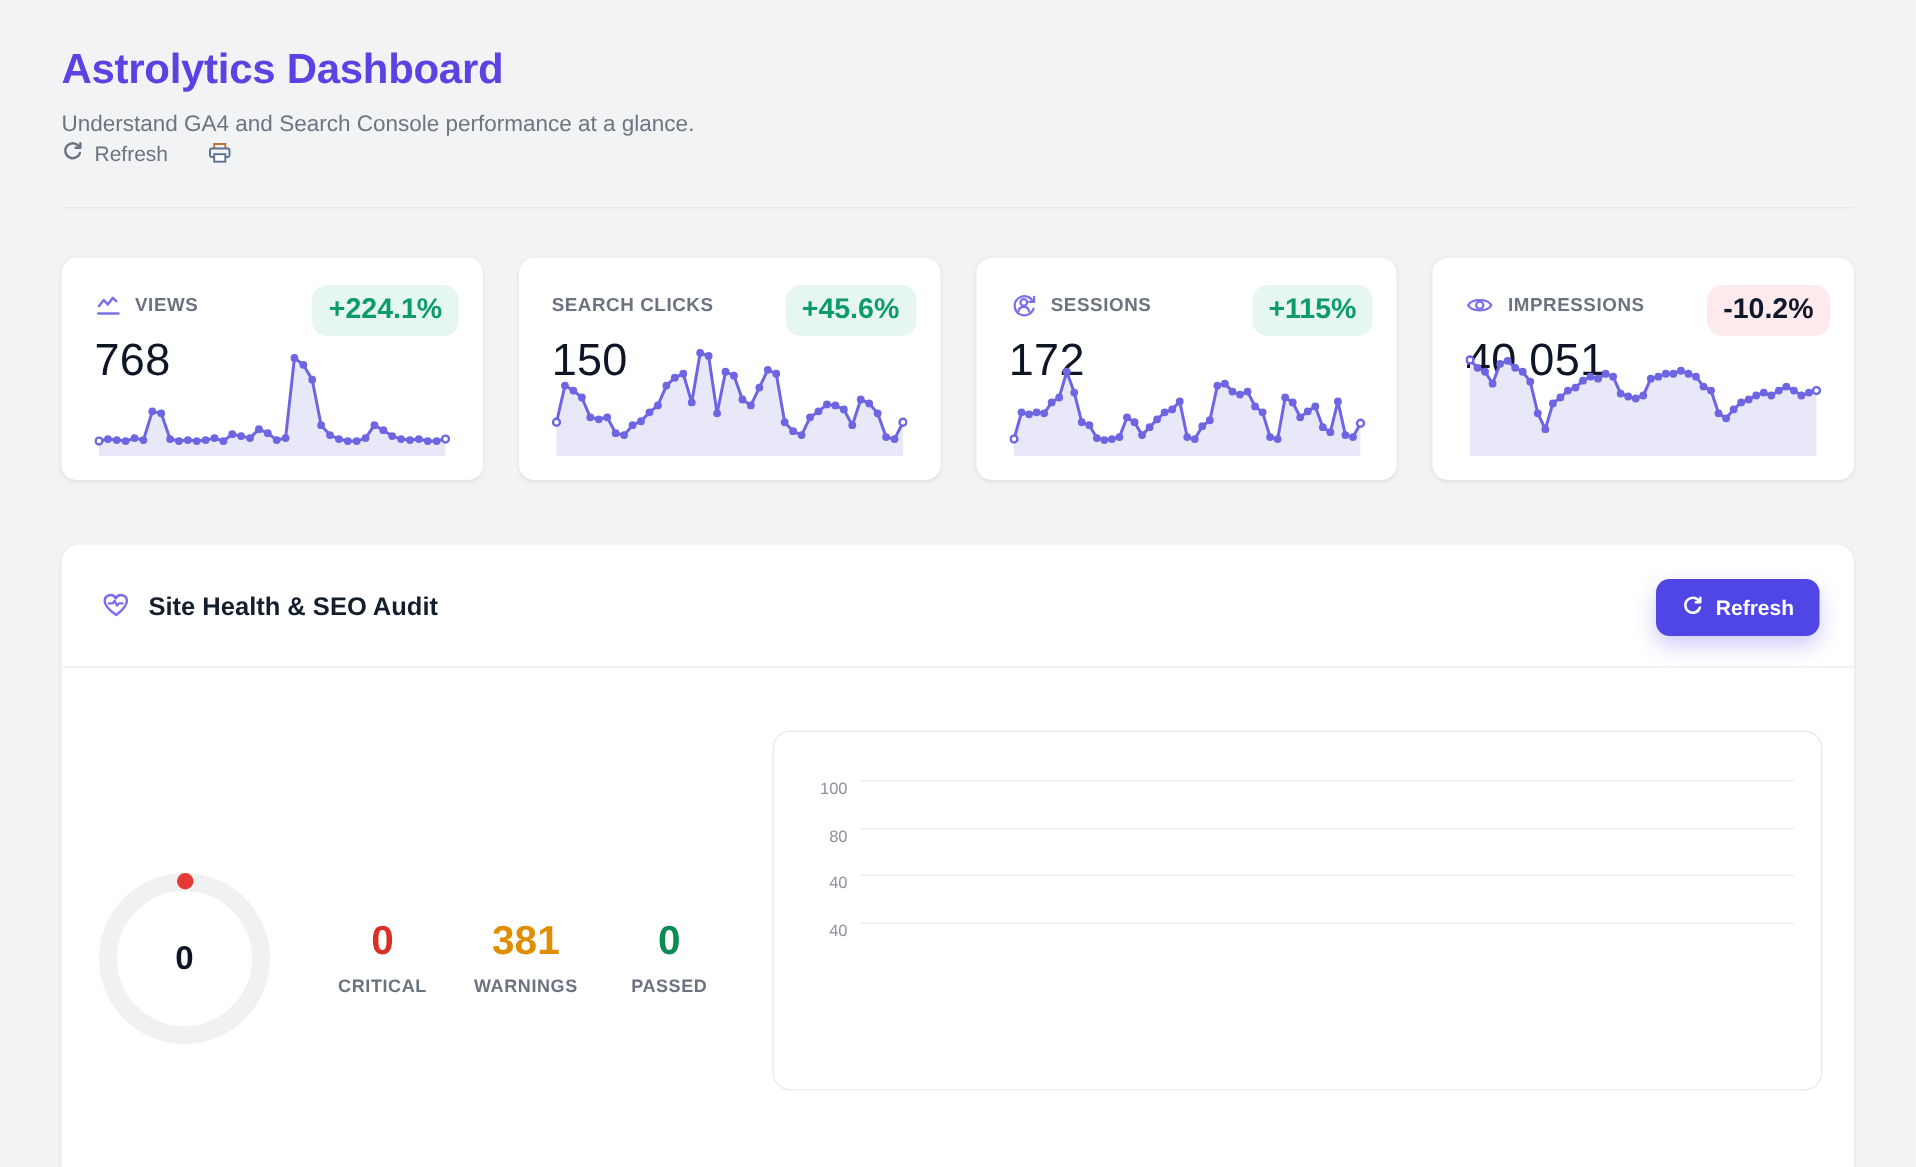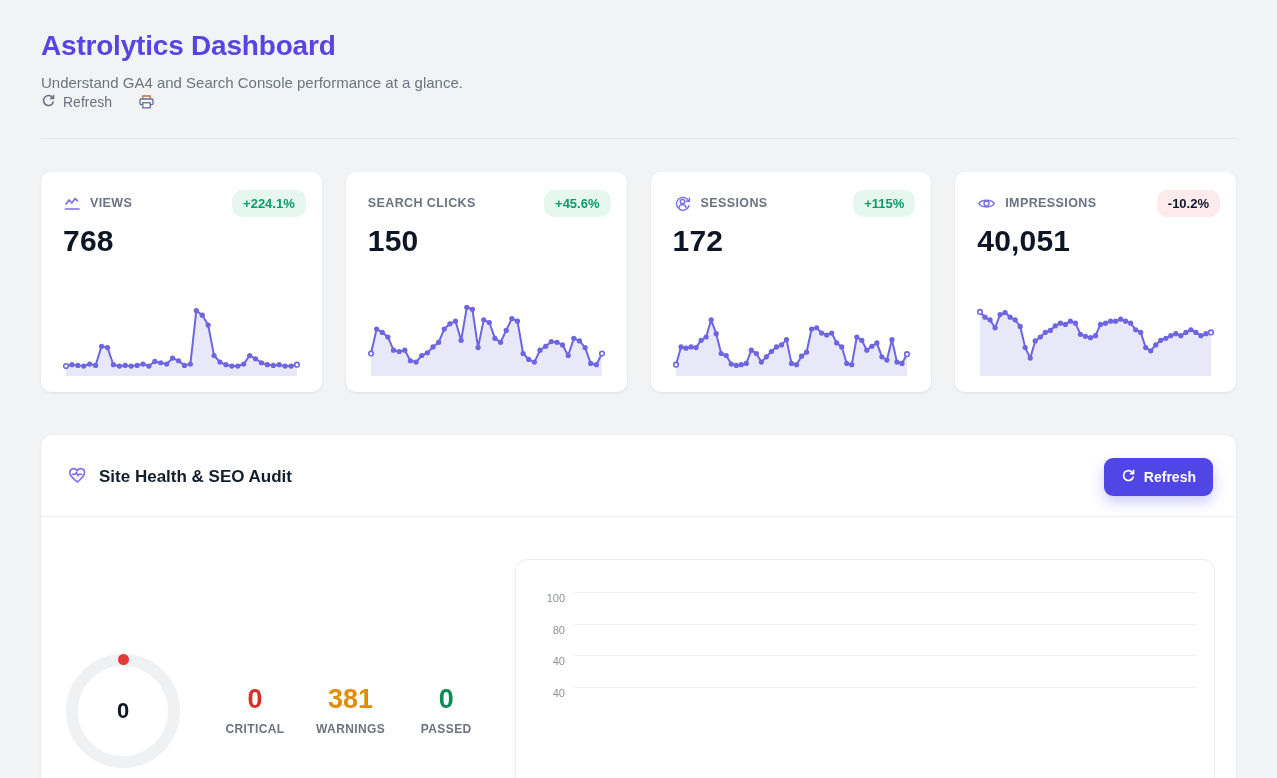--- a/index.html
+++ b/index.html
@@ -24,7 +24,7 @@
   
   .cards{display:grid;grid-template-columns:repeat(4,1fr);gap:24px;margin-top:33px;}
   .card{position:relative;background:#fff;border-radius:10px;box-shadow:0 1px 3px rgba(16,24,40,.08);
-    height:220px;padding:21px 22px 14px;box-sizing:border-box;}
+    height:148px;padding:21px 22px 14px;box-sizing:border-box;}
   .card-top{display:flex;align-items:center;gap:9px;min-height:20px;}
   .cicon{line-height:0;}
   .card-label{font-size:12.5px;font-weight:600;color:#6b7280;letter-spacing:.4px;}

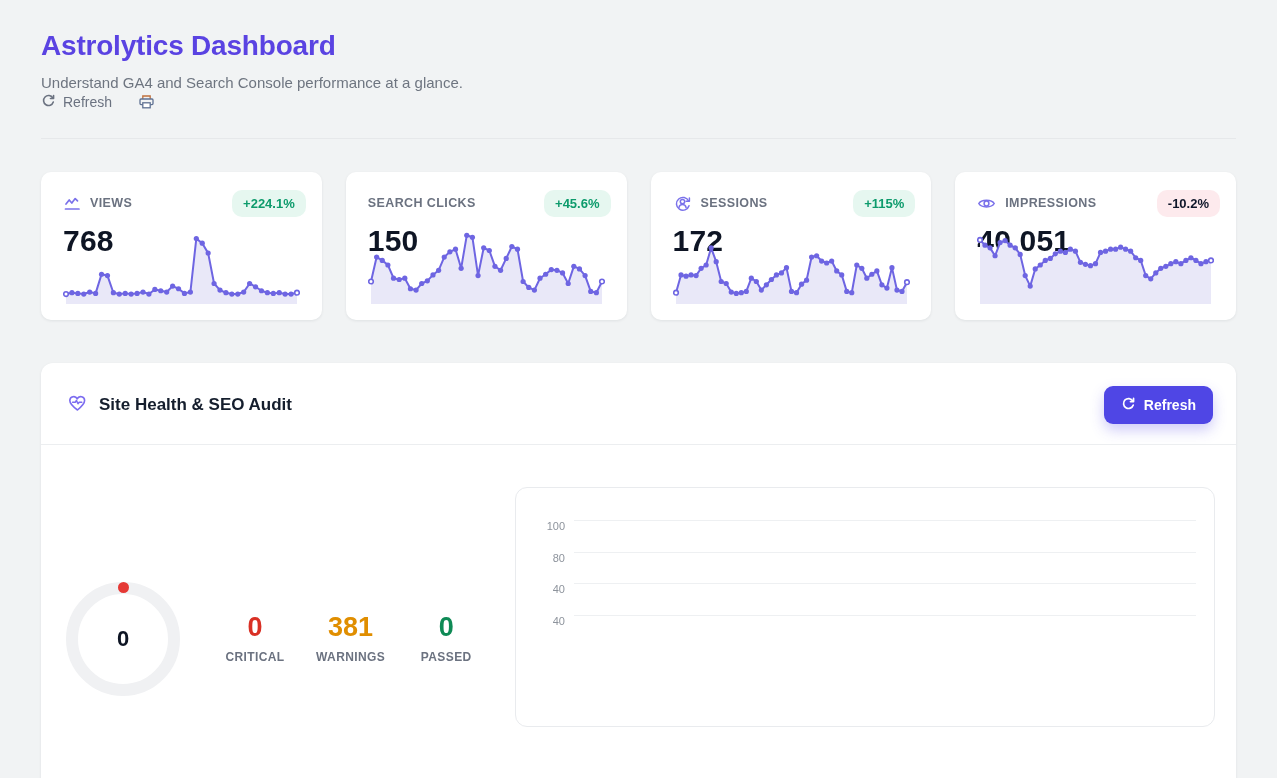--- a/index.html
+++ b/index.html
@@ -28,7 +28,7 @@
   .card-top{display:flex;align-items:center;gap:9px;min-height:20px;}
   .cicon{line-height:0;}
   .card-label{font-size:12.5px;font-weight:600;color:#6b7280;letter-spacing:.4px;}
-  .badge{position:absolute;top:18px;right:16px;font-size:13px;font-weight:600;border-radius:10px;padding:6px 11px;}
+  .badge{position:absolute;top:18px;right:16px;font-size:19px;font-weight:600;border-radius:10px;padding:6px 11px;}
   .badge-up{color:#0d9b6c;background:#e6f7f0;}
   .badge-down{color:#0f172a;background:#fdeaed;}
   .card-value{margin-top:11px;font-size:30px;font-weight:700;color:#0e1524;letter-spacing:.2px;}

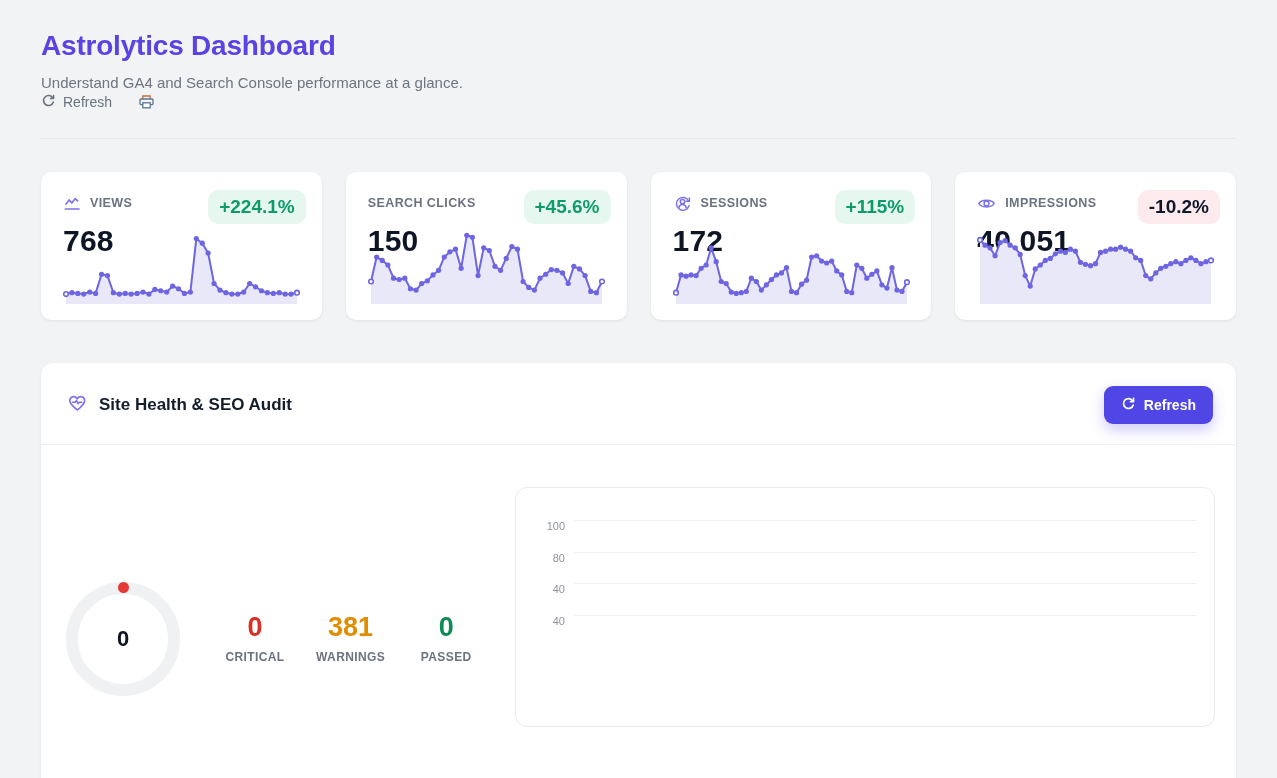--- a/index.html
+++ b/index.html
@@ -31,7 +31,7 @@
   .badge{position:absolute;top:18px;right:16px;font-size:19px;font-weight:600;border-radius:10px;padding:6px 11px;}
   .badge-up{color:#0d9b6c;background:#e6f7f0;}
   .badge-down{color:#0f172a;background:#fdeaed;}
-  .card-value{margin-top:11px;font-size:30px;font-weight:700;color:#0e1524;letter-spacing:.2px;}
+  .card-value{margin-top:11px;font-size:30px;font-weight:400;color:#0e1524;letter-spacing:.2px;}
   .spark{position:absolute;left:22px;right:22px;bottom:14px;height:80px;}
 
   

